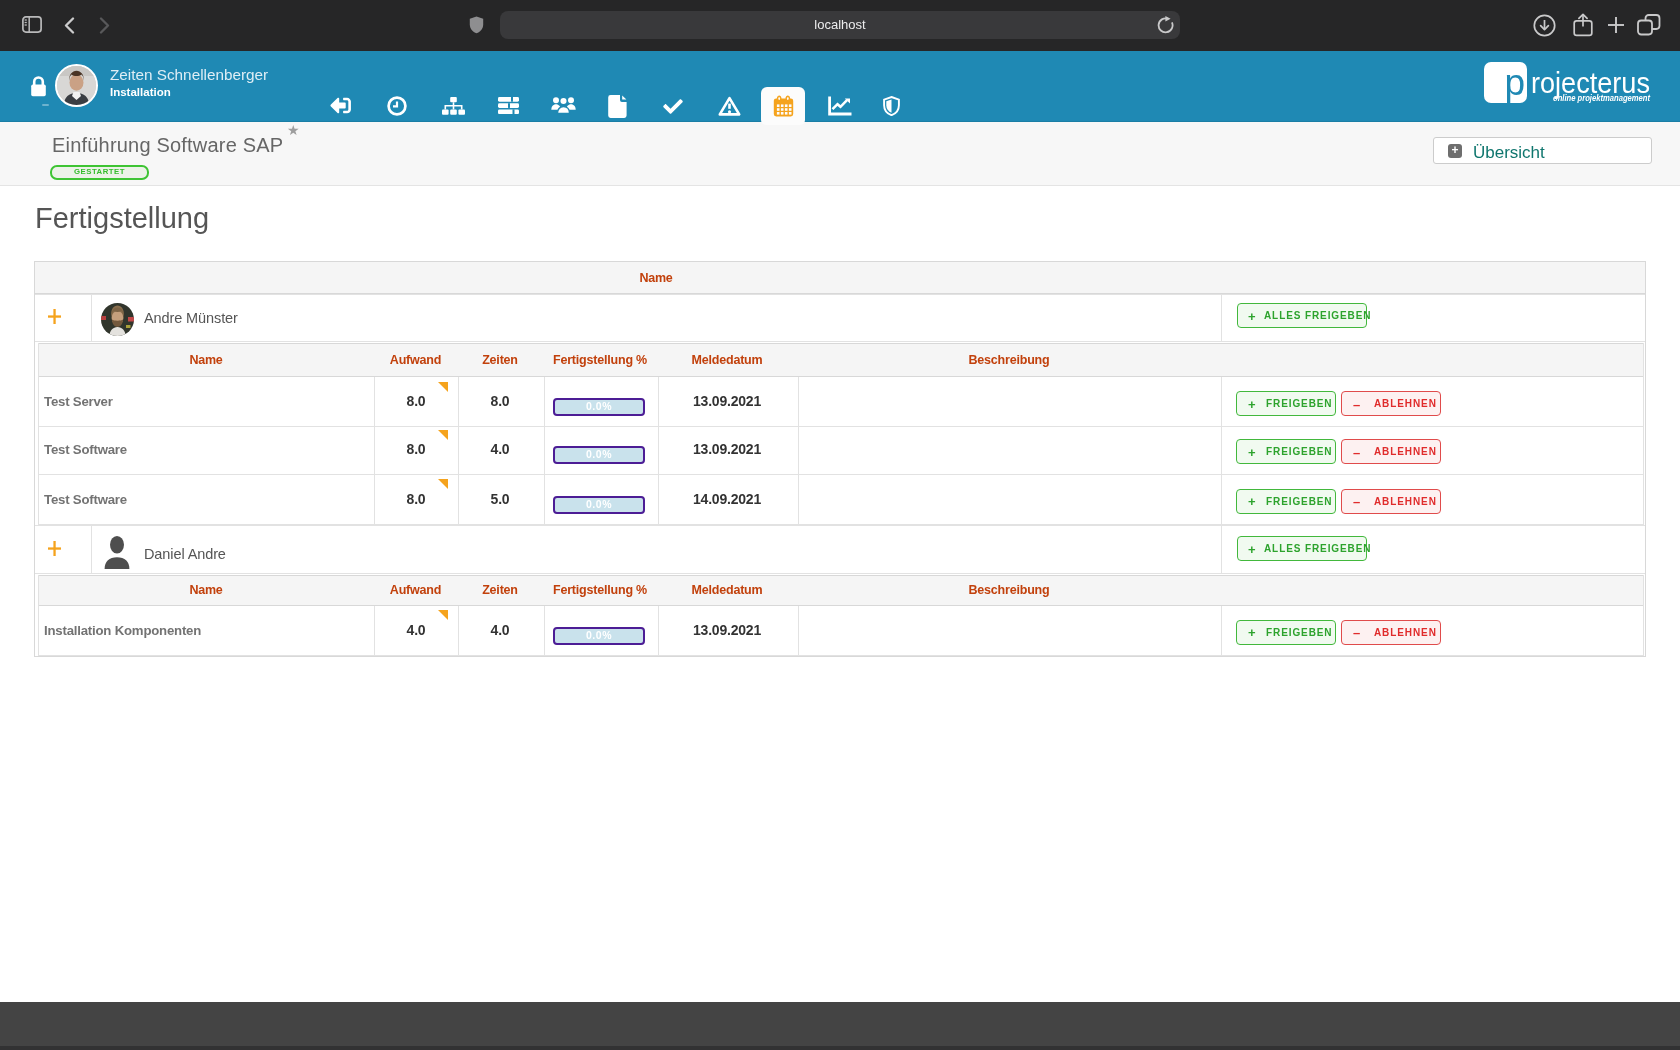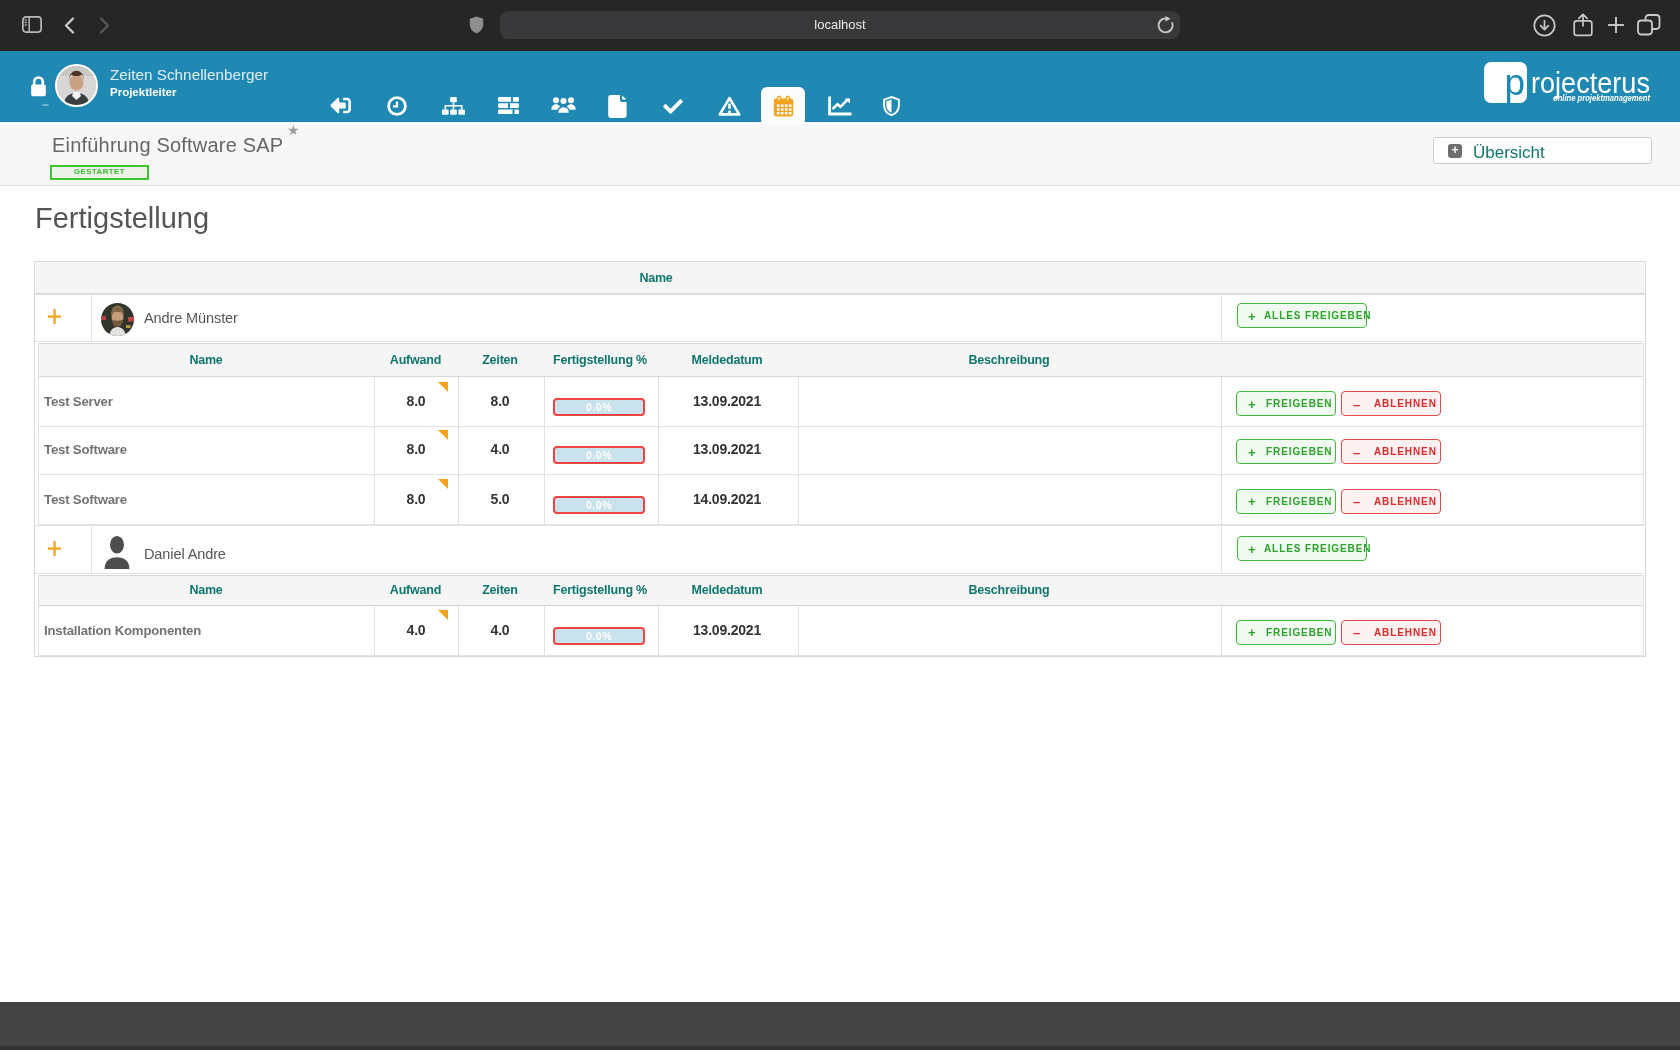--- a/index.html
+++ b/index.html
@@ -175,7 +175,7 @@
     <path d="M8.5 3.4 V16.8 C5.7 15.4 3.3 13 3.3 9.4 V5.2 Z" fill="#fff"></path>
   </svg>
 <div id="uname">Zeiten Schnellenberger</div>
-<div id="urole">Projektleiter</div>
+<div id="urole">Installation</div>
 <div id="avatar1">
 <svg width="39" height="39" viewBox="0 0 39 39">
       <rect width="39" height="39" fill="#d8d7d5"></rect>

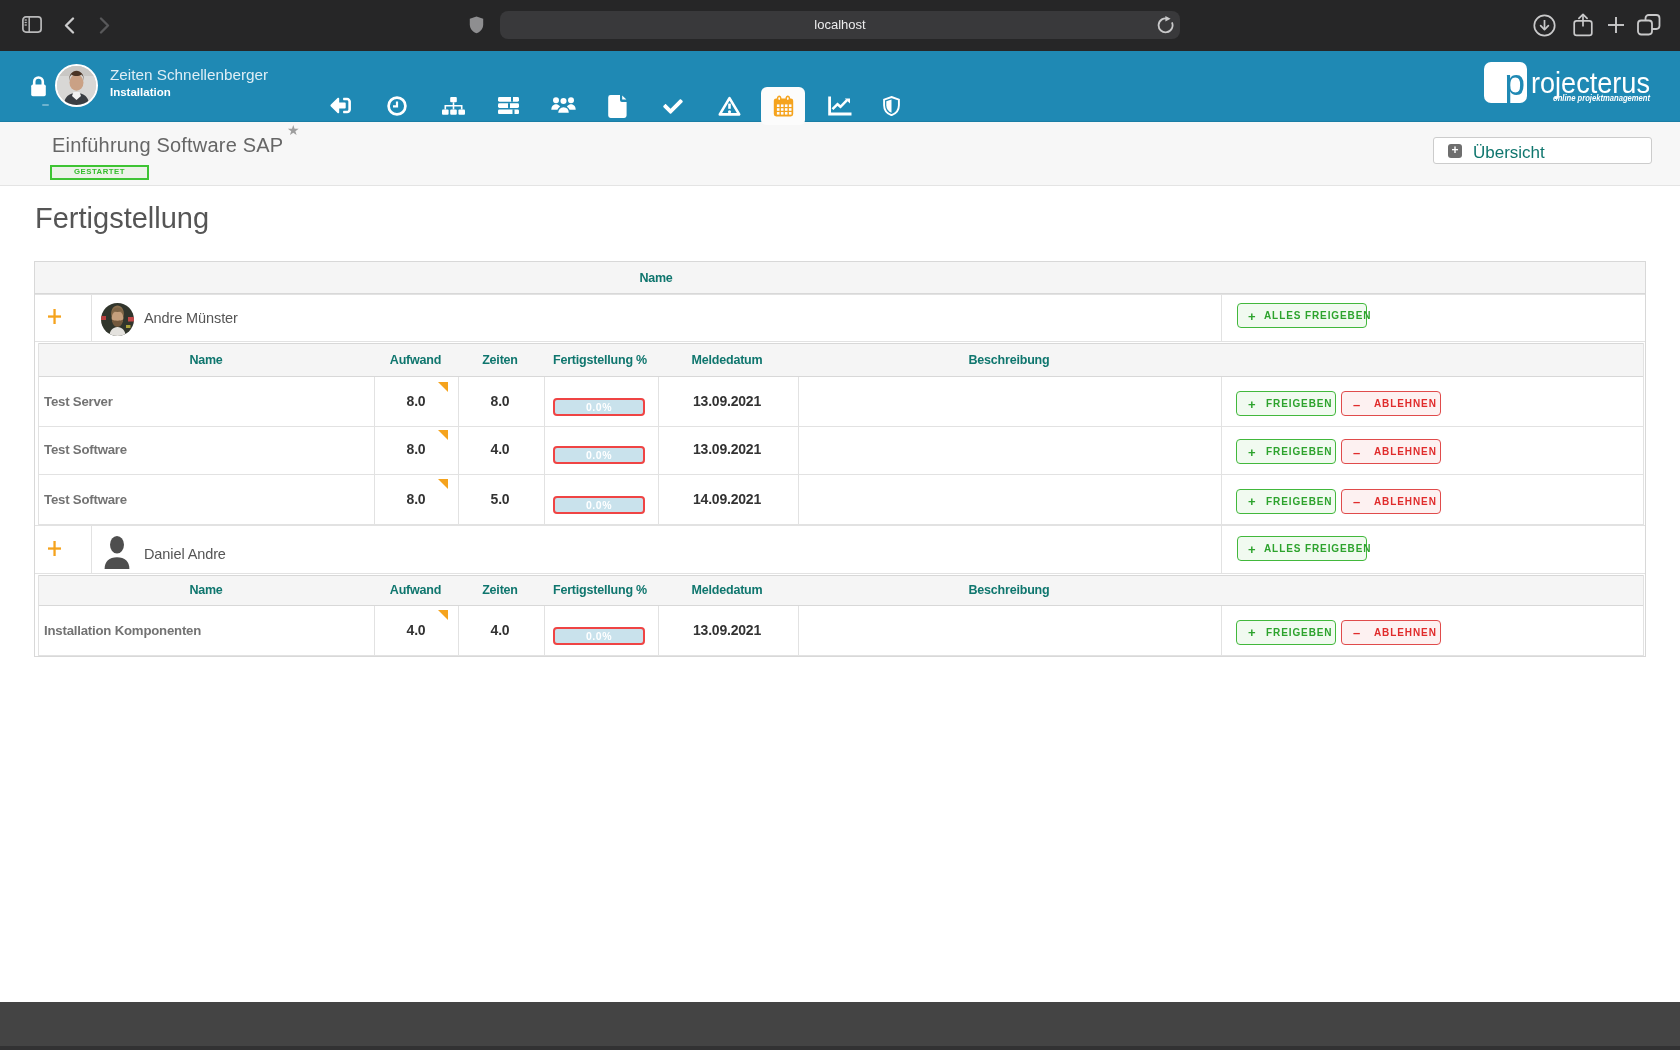--- a/index.html
+++ b/index.html
@@ -22,7 +22,7 @@
 #subhead { position:absolute; left:0; top:122px; width:1680px; height:64px; background:#f7f7f7; border-bottom:1px solid #e4e4e4; }
 #ptitle { position:absolute; left:52px; top:134px; font-size:20px; color:#666; letter-spacing:0.2px; }
 #pstar { position:absolute; left:287px; top:122px; font-size:14px; color:#9e9e9e; }
-#badge { position:absolute; left:50px; top:165px; width:99px; height:14.5px; background:#ecf2e8; border:2px solid #3ec433; border-radius:0; text-align:center; }
+#badge { position:absolute; left:50px; top:165px; width:99px; height:14.5px; background:#ecf2e8; border:2px solid #3ec433; border-radius:7px; text-align:center; }
 #badge span { font-size:7.8px; font-weight:bold; color:#35bd2d; letter-spacing:0.5px; line-height:10.5px; display:inline-block; vertical-align:top; }
 #btn-ueb { position:absolute; left:1433px; top:137px; width:219px; height:27px; background:#fff; border:1px solid #ccc; border-radius:3px; }
 #btn-ueb .t { position:absolute; left:39px; top:5px; font-size:17px; color:#0f766e; }

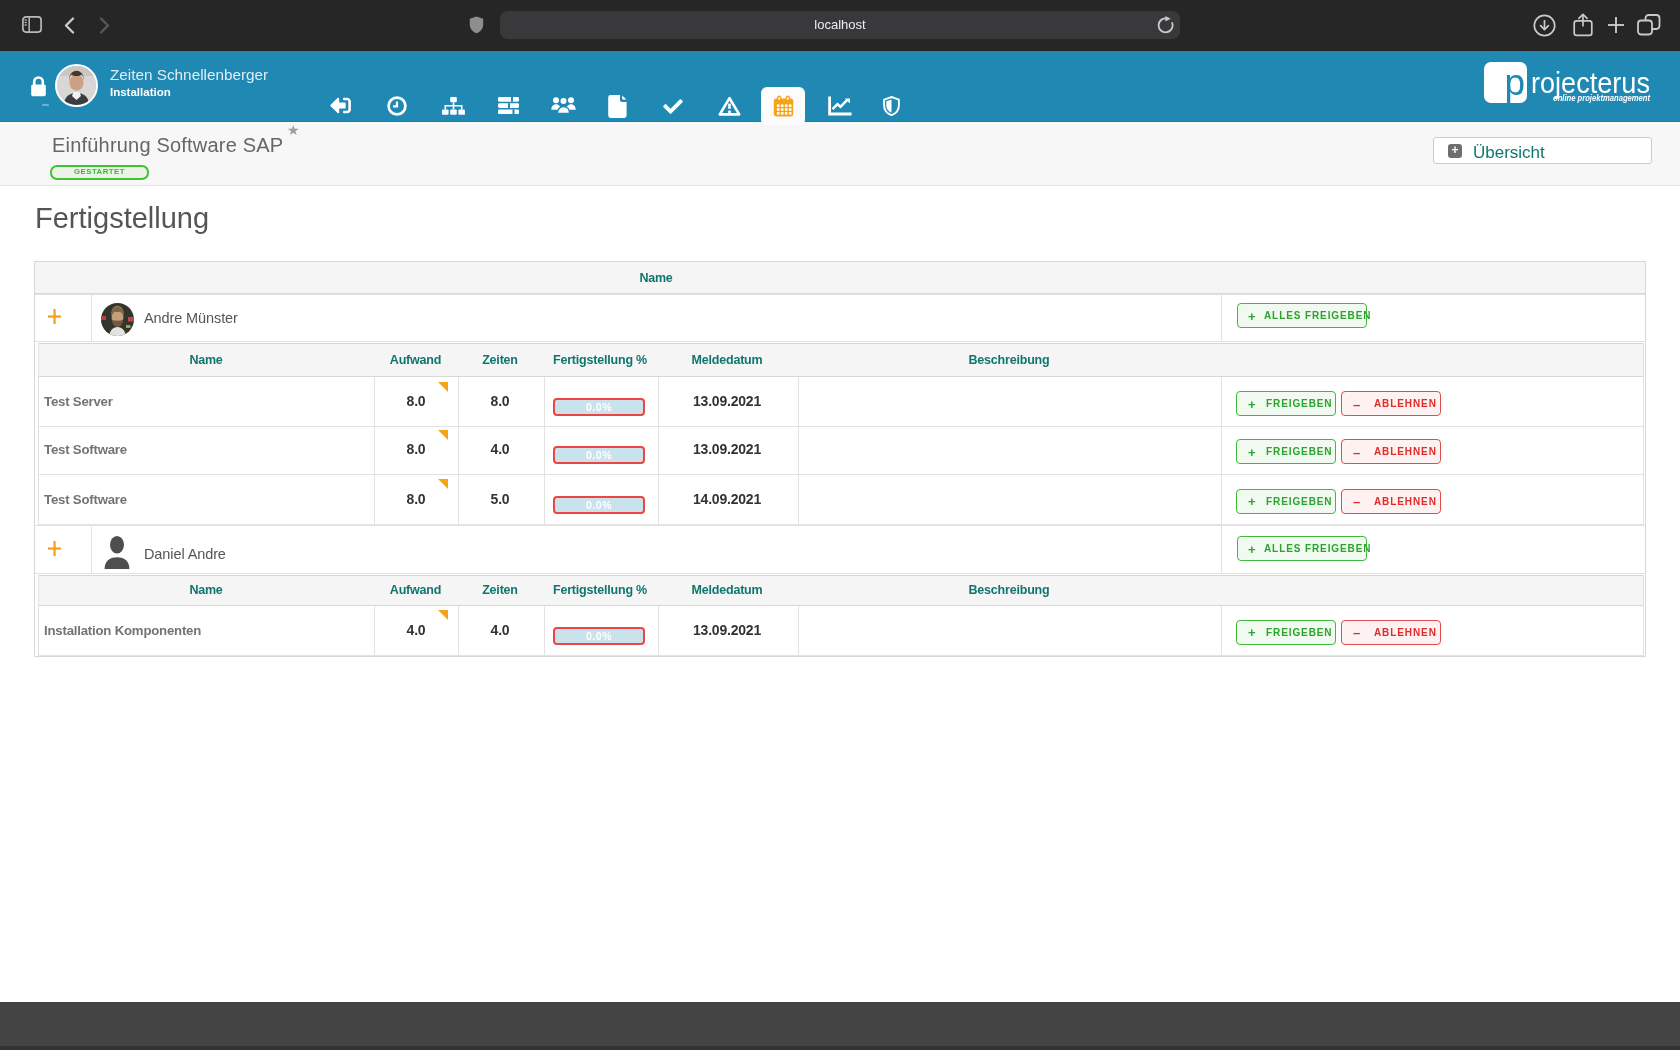--- a/index.html
+++ b/index.html
@@ -32,7 +32,7 @@
 
 .brd { position:absolute; background:#fff; border:1px solid #d8d8d8; }
 .hband { position:absolute; background:#f5f5f5; border-bottom:1px solid #d8d8d8; }
-.thead-txt { font-size:12.5px; font-weight:bold; color:#0f766e; position:absolute; transform:translateX(-50%); letter-spacing:-0.2px; }
+.thead-txt { font-size:12.5px; font-weight:bold; color:#c2410c; position:absolute; transform:translateX(-50%); letter-spacing:-0.2px; }
 .rowline { position:absolute; height:1px; background:#e2e2e2; }
 .vline { position:absolute; width:1px; background:#e2e2e2; }
 .pname { position:absolute; font-size:14.5px; color:#555; letter-spacing:-0.1px; }

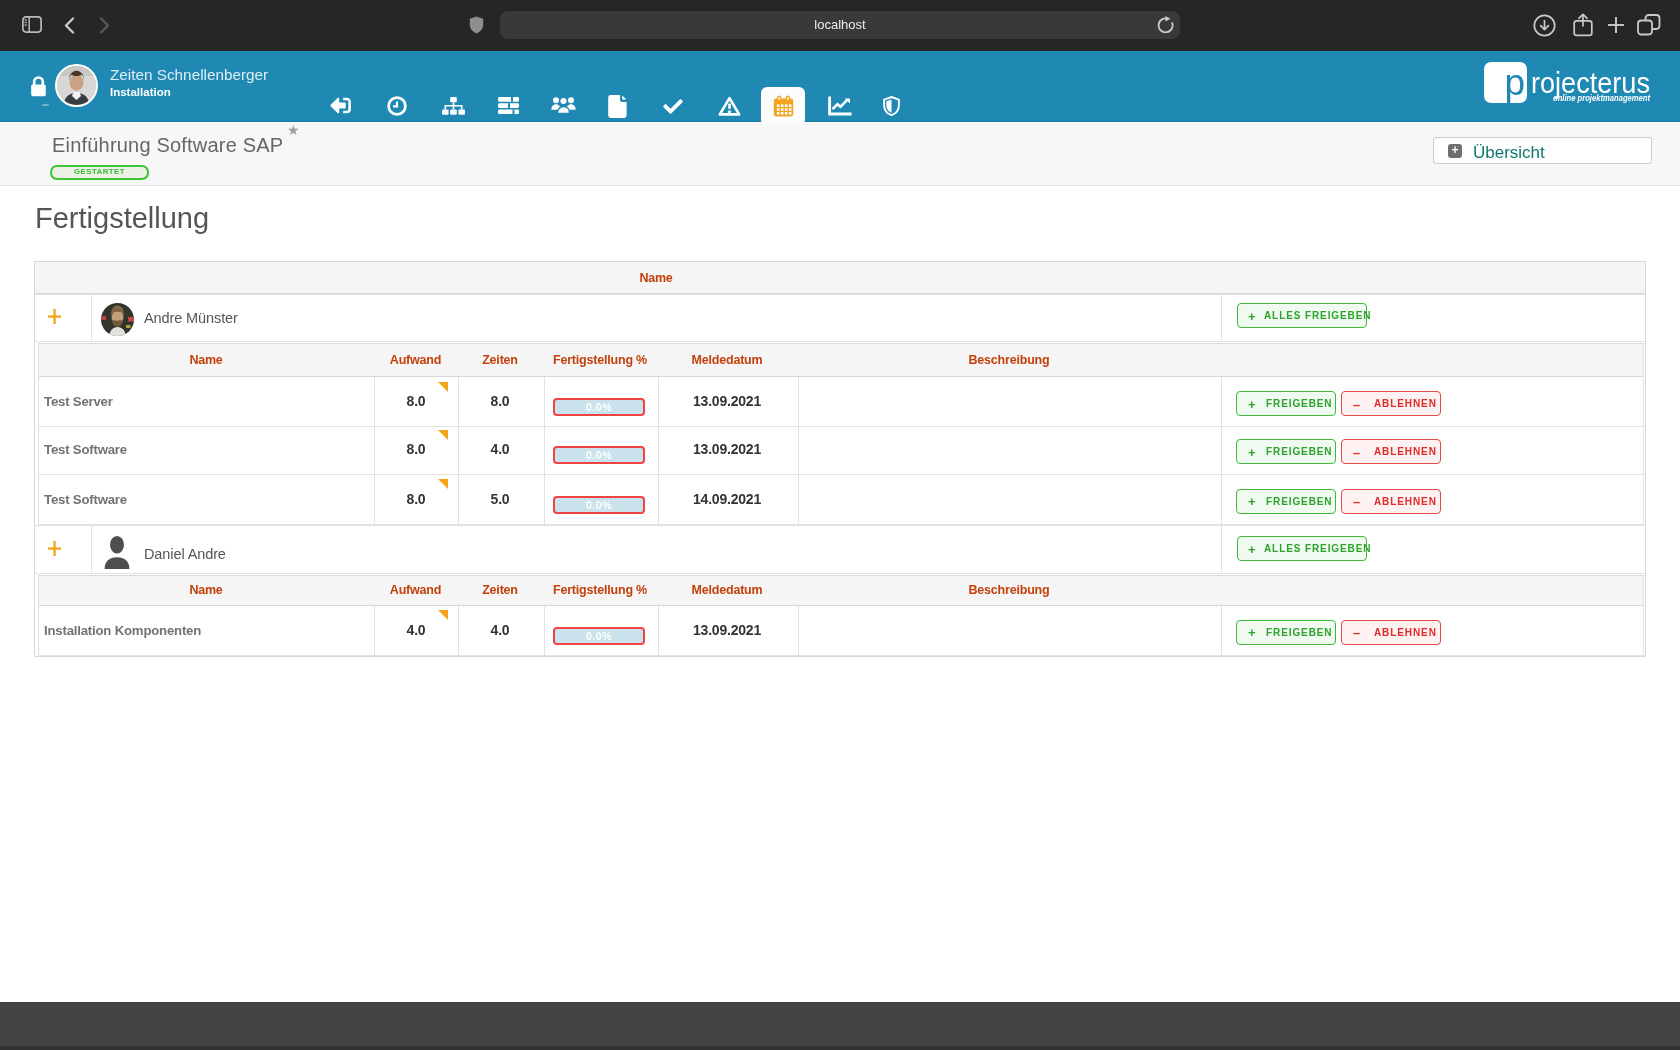--- a/index.html
+++ b/index.html
@@ -39,7 +39,7 @@
 .cellname { position:absolute; font-size:13.2px; font-weight:bold; color:#737373; letter-spacing:-0.2px; }
 .num { position:absolute; font-size:14px; font-weight:bold; color:#333; letter-spacing:-0.2px; transform:translateX(-50%); }
 .corner { position:absolute; width:0; height:0; border-top:10px solid #f5a31d; border-left:10px solid transparent; }
-.pbar { position:absolute; width:92px; height:18px; background:#c9e2ec; border:2px solid #ef4444; border-radius:4px; display:flex; align-items:center; justify-content:center; }
+.pbar { position:absolute; width:92px; height:18px; background:#c9e2ec; border:2px solid #4c1d95; border-radius:4px; display:flex; justify-content:center; }
 .pbar span { font-size:10.5px; font-weight:bold; color:#fff; letter-spacing:0.5px; }
 .gbtn { position:absolute; height:25px; background:#f1faf0; border:1.5px solid #42b83c; border-radius:4px; color:#2da32d; }
 .rbtn { position:absolute; height:25px; background:#fdf1f1; border:1.5px solid #e04b4b; border-radius:4px; color:#e02b2b; }

